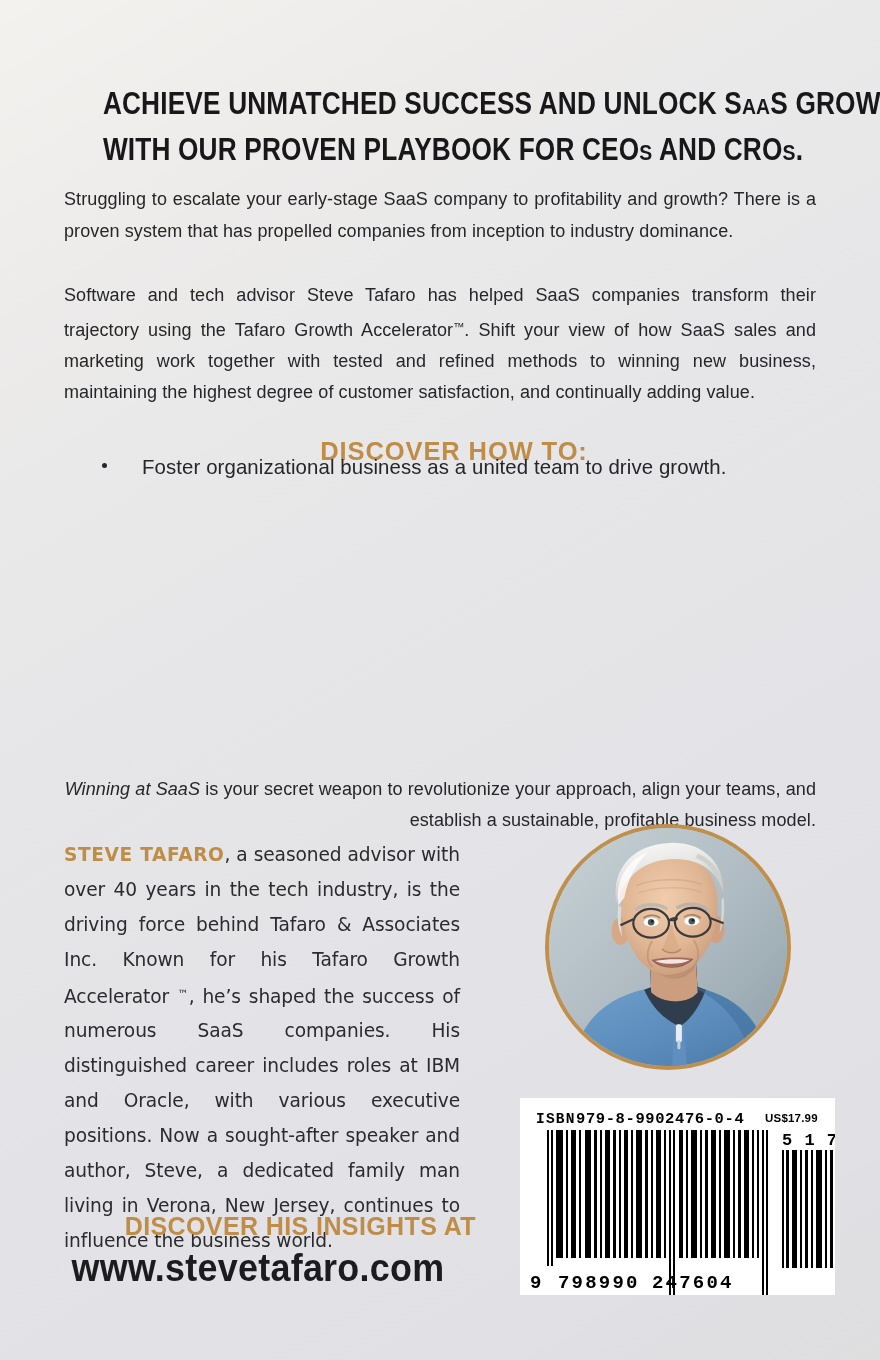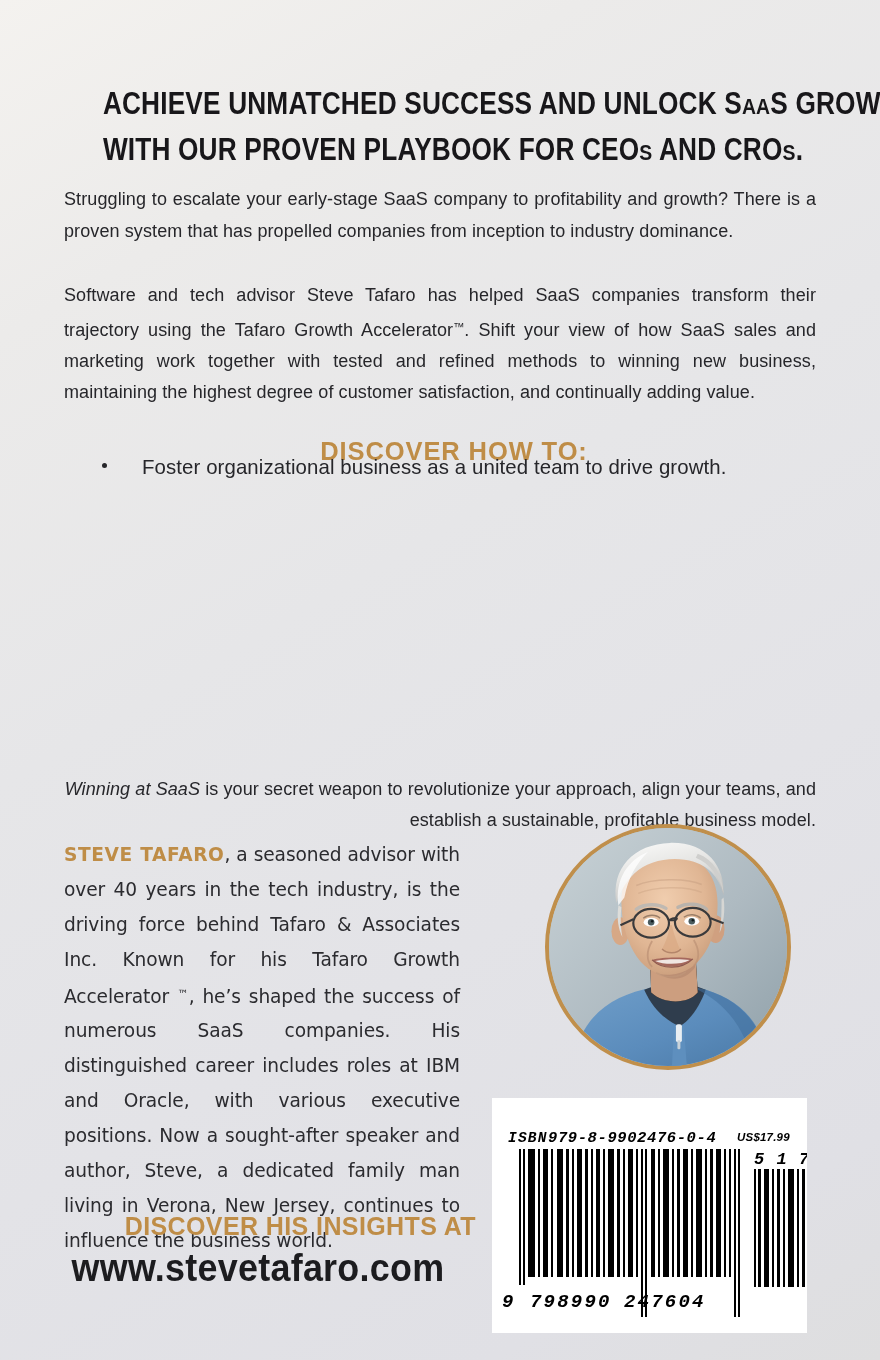--- a/index.html
+++ b/index.html
@@ -194,12 +194,11 @@
   
   #barcode-panel {
     position: absolute;
-    left: 492px;
+    left: 520px;
     top: 1098px;
     width: 315px;
-    height: 235px;
+    height: 197px;
     background: #ffffff;
-    font-style: italic;
   }
   #barcode-svg { display: block; width: 100%; height: 100%; }
 </style>

